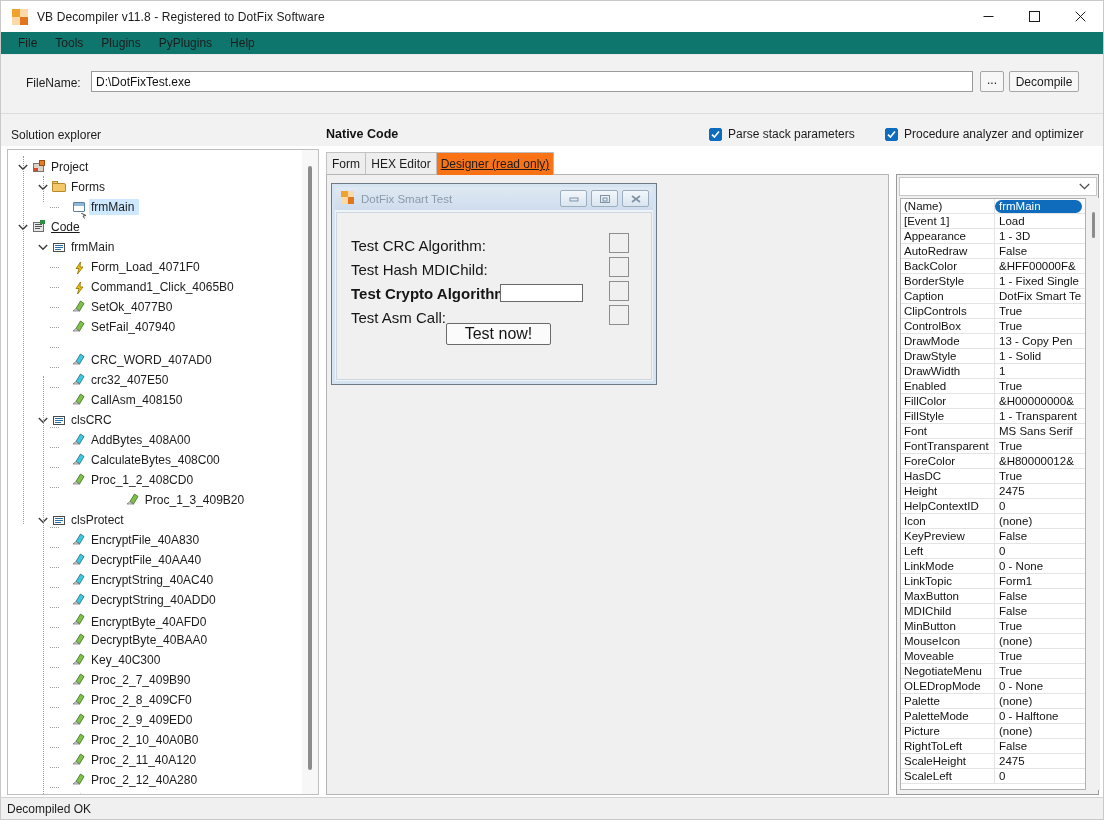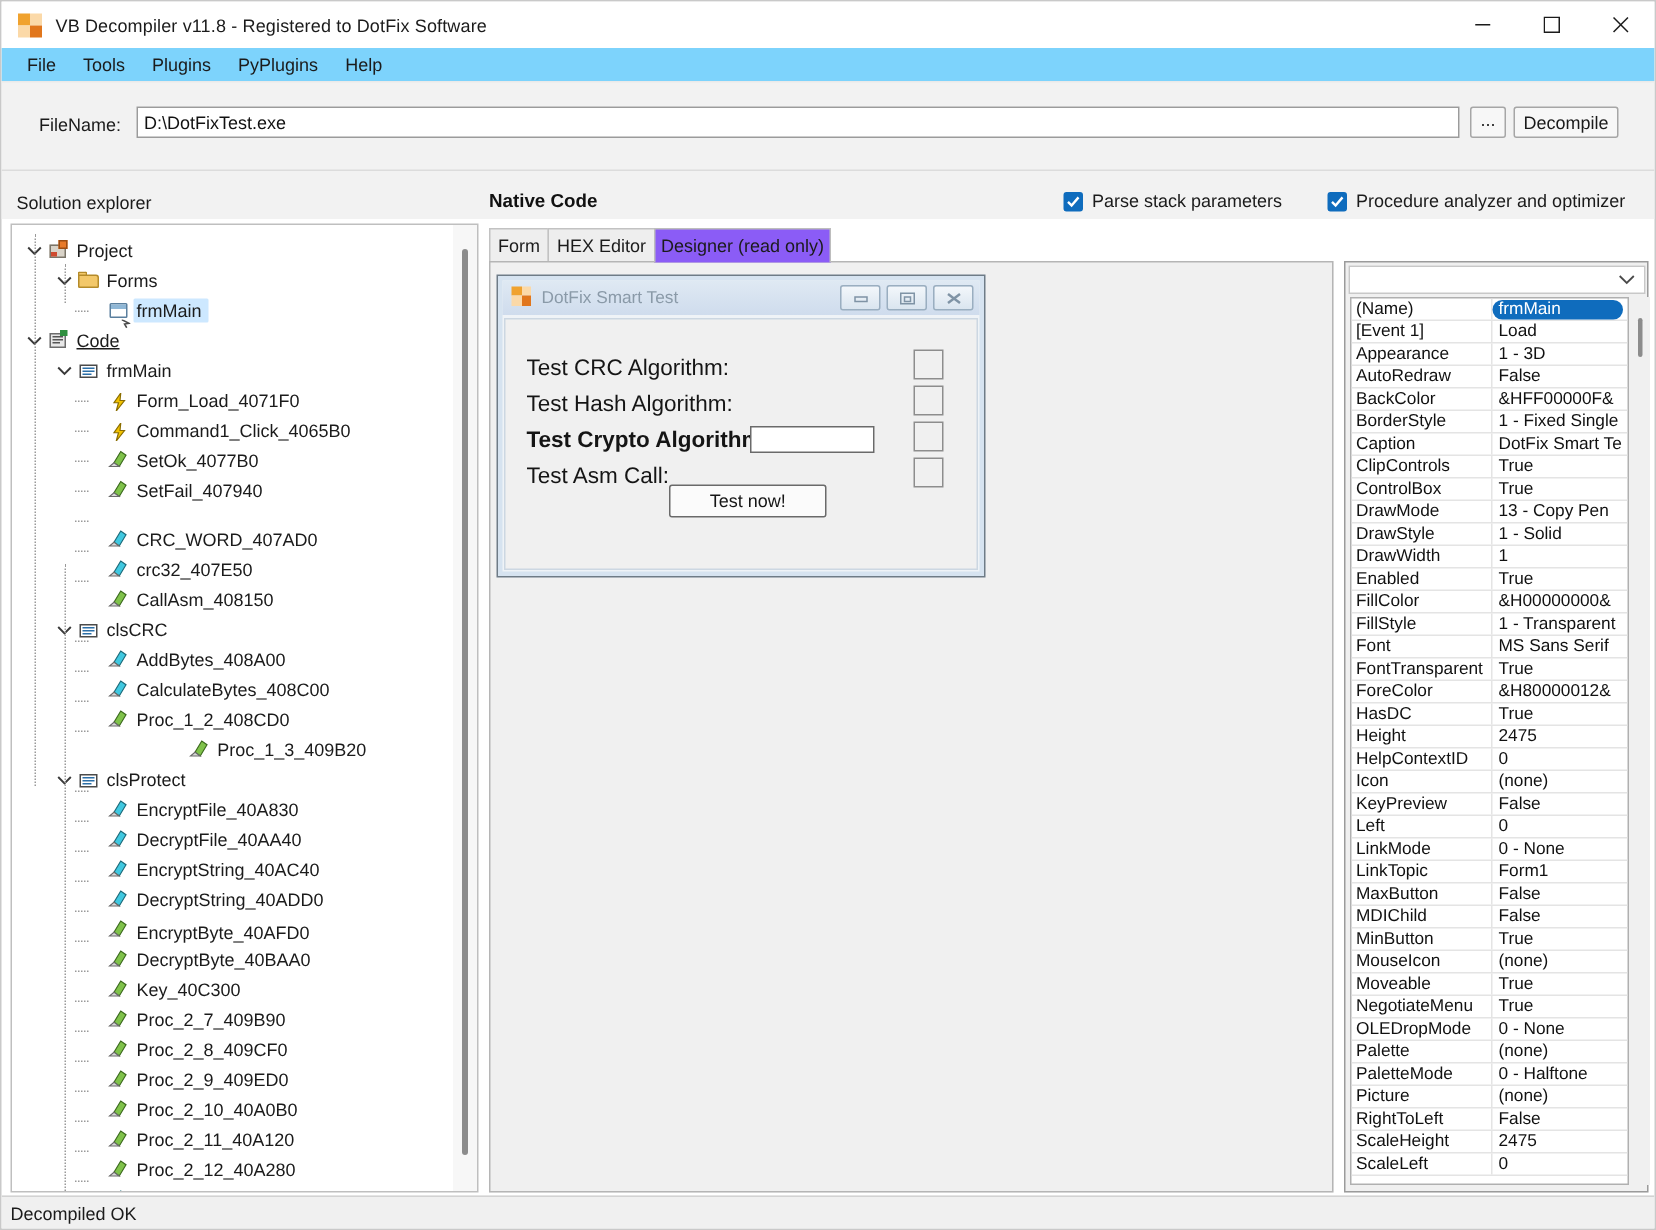--- a/index.html
+++ b/index.html
@@ -57,7 +57,7 @@
   
   #menubar {
     position: absolute; left: 0; top: 31px; width: 1102px; height: 22px;
-    background: #7dd3fc; display: flex; align-items: center; padding-left: 8px;
+    background: #0f766e; display: flex; align-items: center; padding-left: 8px;
   }
   .menu-item {
     font-size: 12px; color: #1b1b1b; padding: 2px 9px; line-height: 16px;

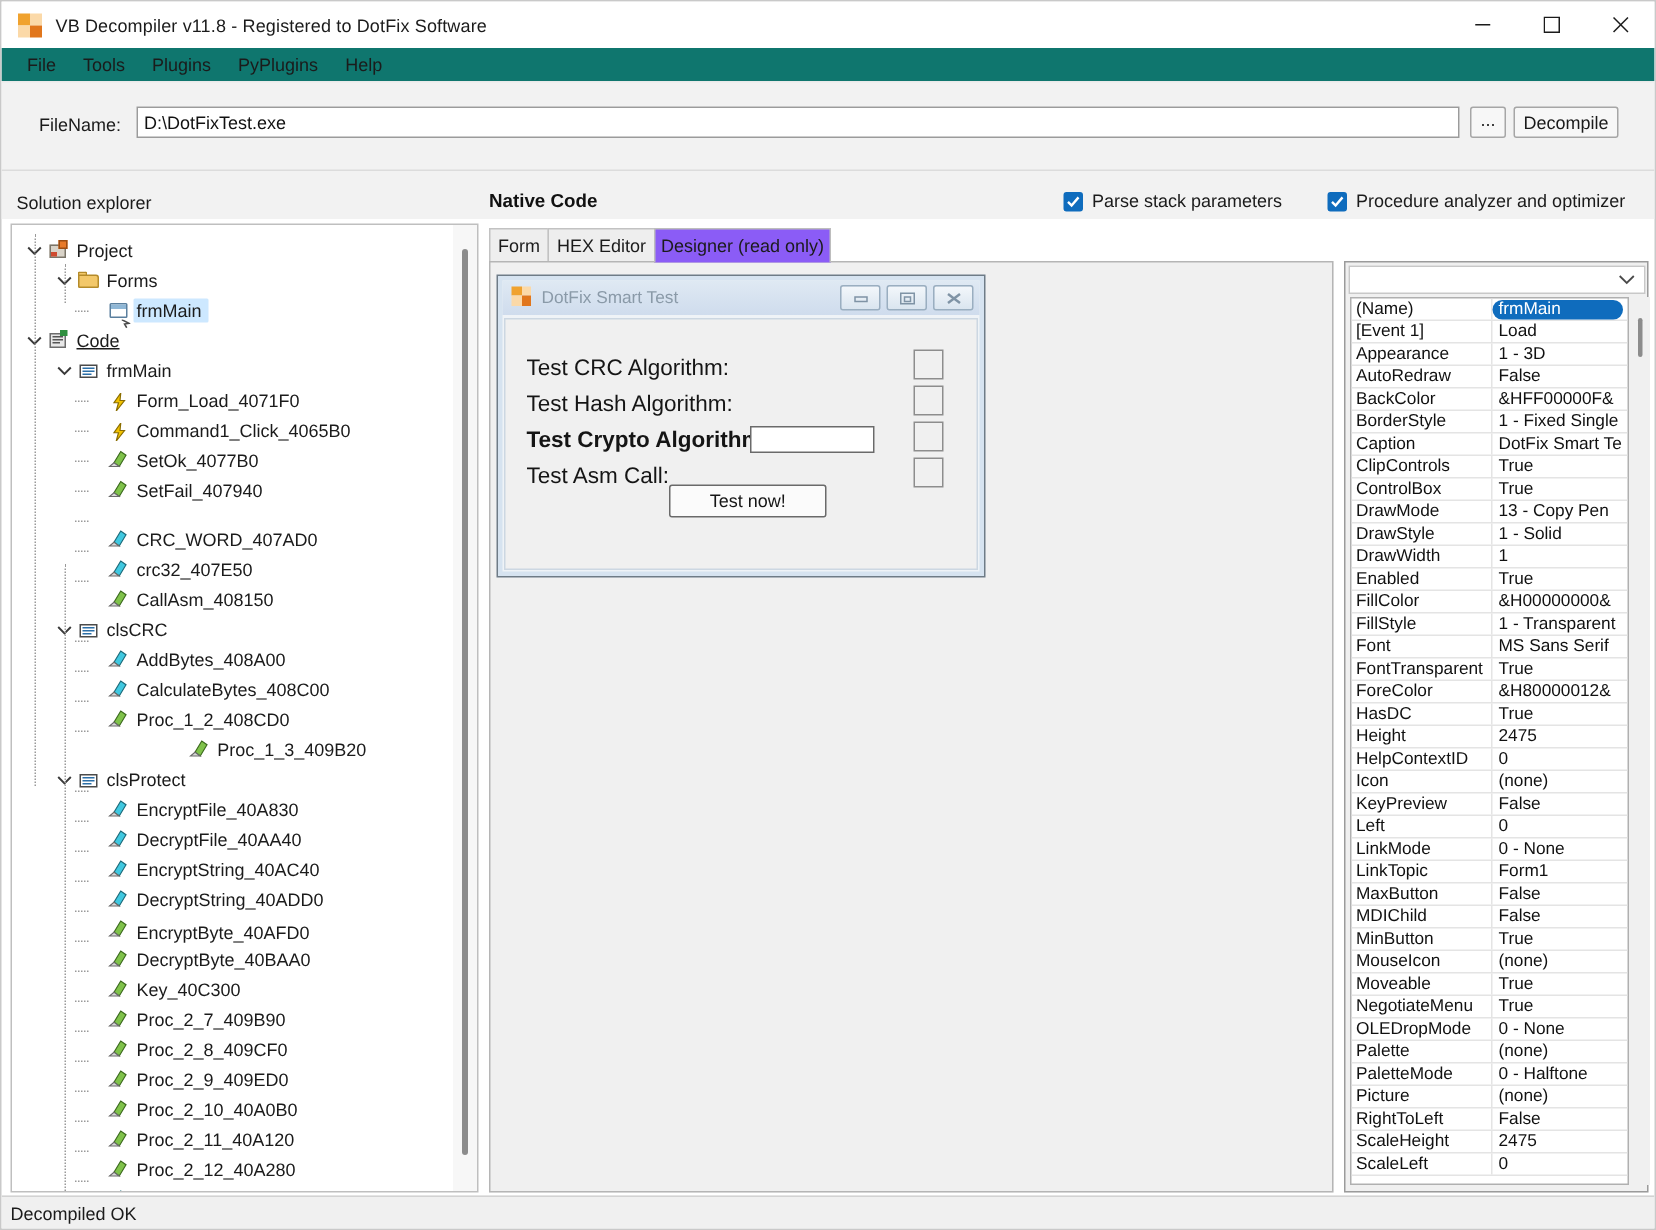--- a/index.html
+++ b/index.html
@@ -190,7 +190,7 @@
     border: 1px solid #c2c2c2; border-bottom: none;
   }
   .tab.active {
-    background: #8b5cf6; border-color: #bdbdbd; height: 23px; z-index: 3;
+    background: #f97316; border-color: #bdbdbd; height: 23px; z-index: 3; text-decoration: underline;
   }
 
   #centerpanel {

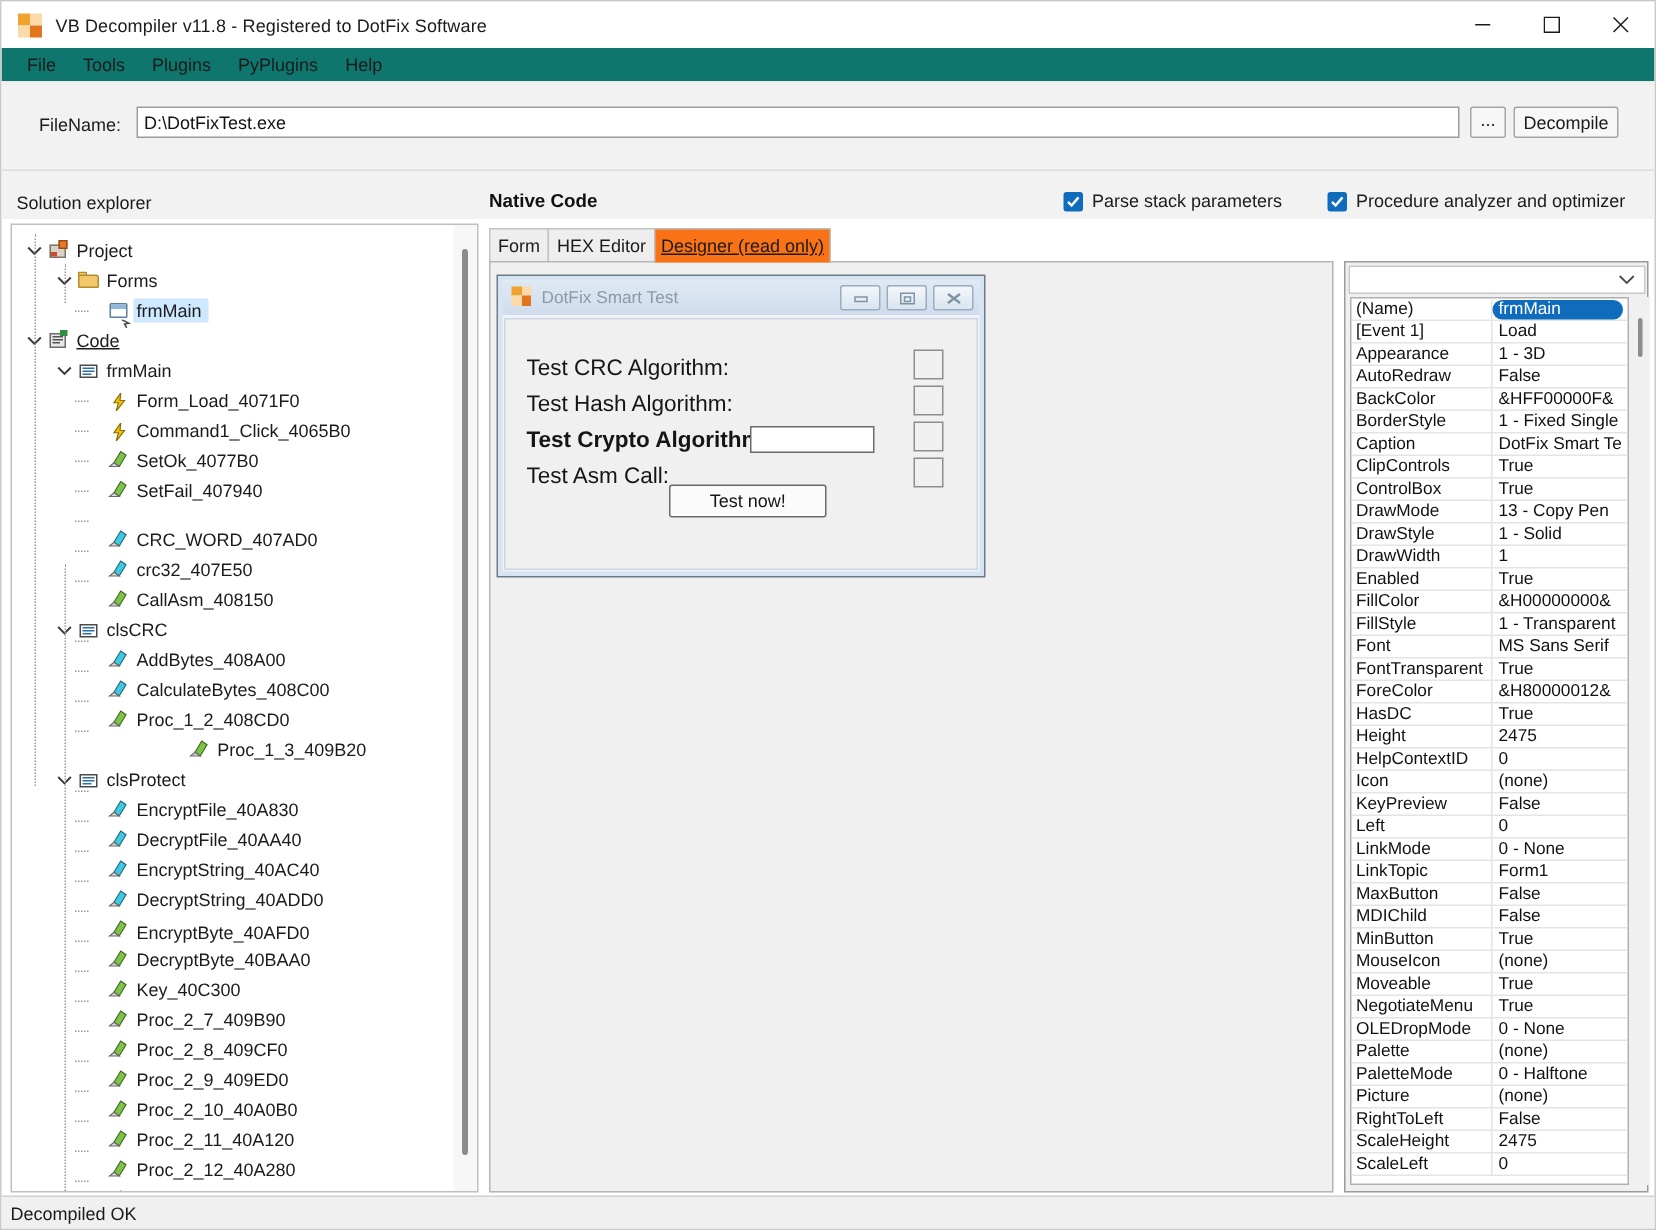--- a/index.html
+++ b/index.html
@@ -798,7 +798,7 @@
 
       <div id="df-client">
         <div class="df-lbl" style="left:14px; top:24px;">Test CRC Algorithm:</div>
-        <div class="df-lbl" style="left:14px; top:48px;">Test Hash Algorithm:</div>
+        <div class="df-lbl" style="left:14px; top:48px;">Test Hash MDIChild:</div>
         <div class="df-lbl" style="left:14px; top:72px;font-weight:bold;">Test Crypto Algorithm:</div>
         <div class="df-lbl" style="left:14px; top:96px;">Test Asm Call:</div>
 

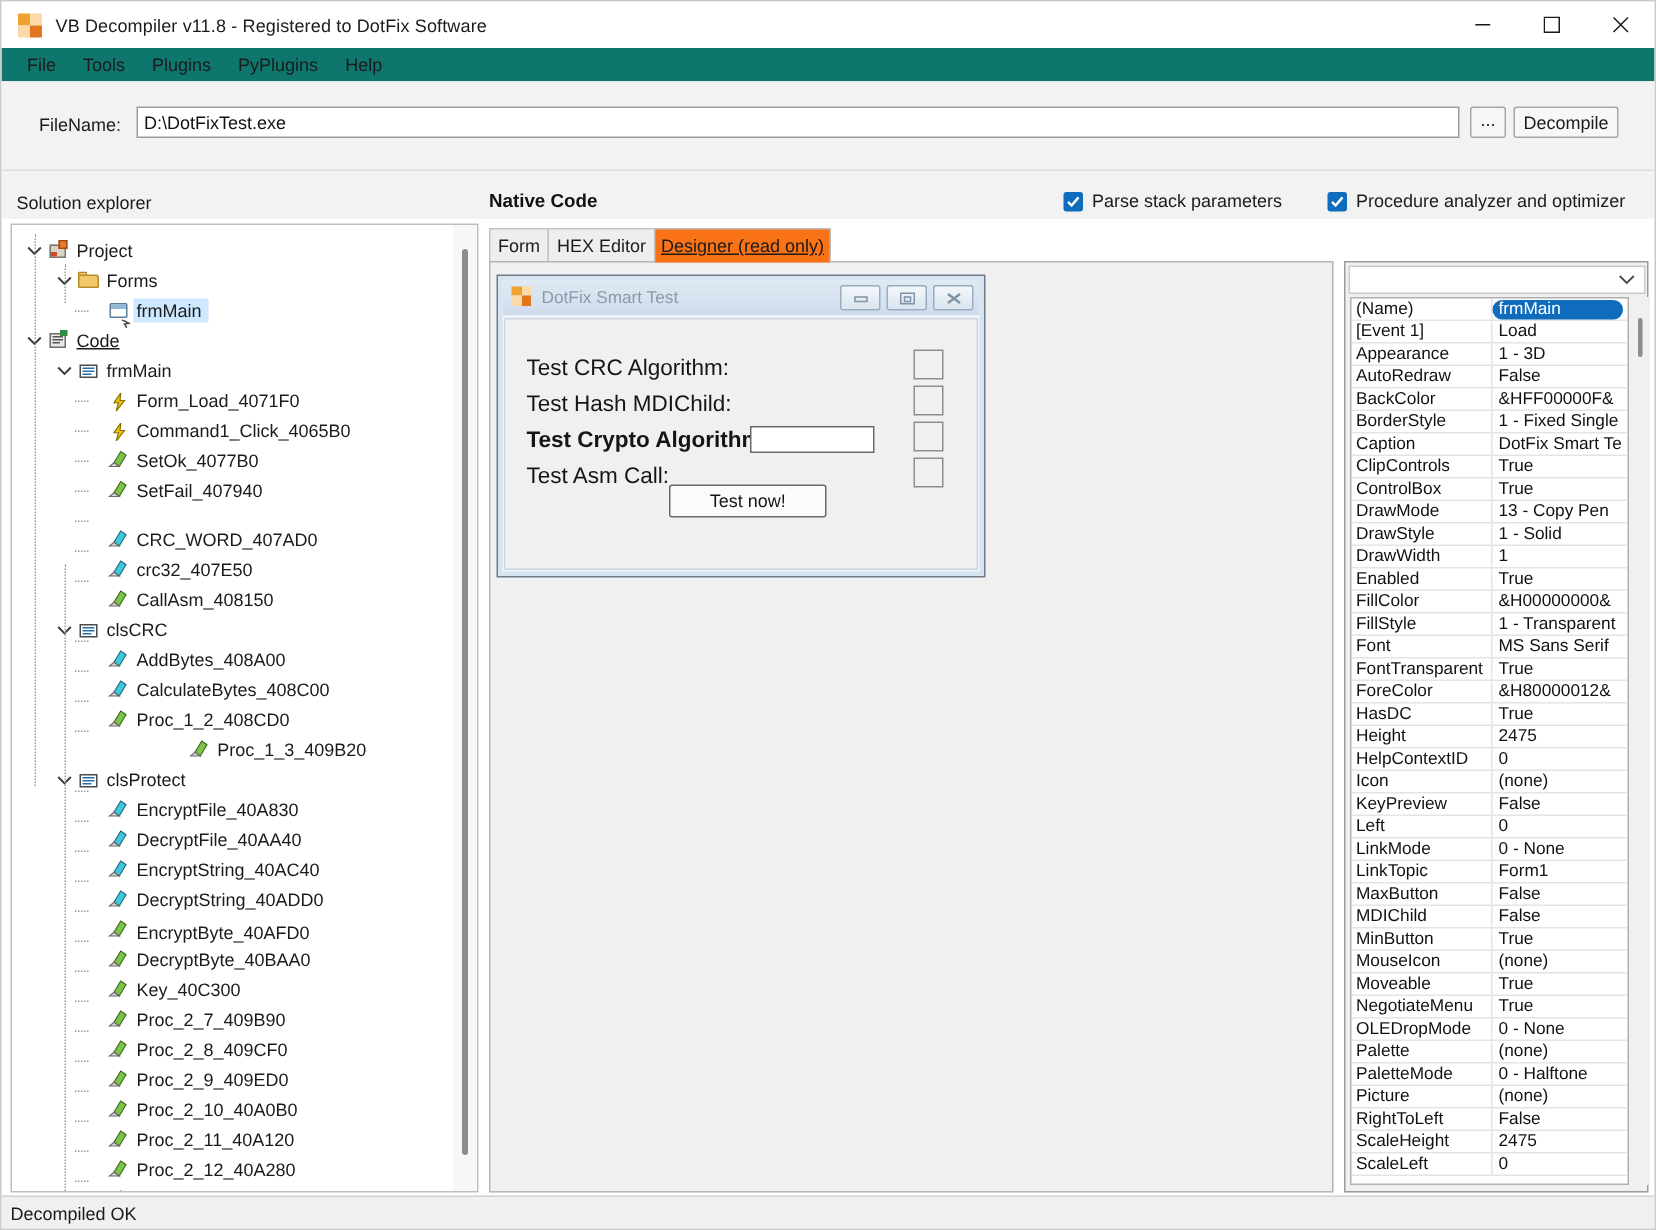--- a/index.html
+++ b/index.html
@@ -240,7 +240,7 @@
     position: absolute; left: 109px; top: 110px; width: 105px; height: 22px;
     background: #fbfbfb; border: 1px solid #6a6a6a; border-radius: 2px;
     display: flex; align-items: center; justify-content: center;
-    font-size: 12px; color: #151515;
+    font-size: 16px; color: #151515;
   }
 
   

